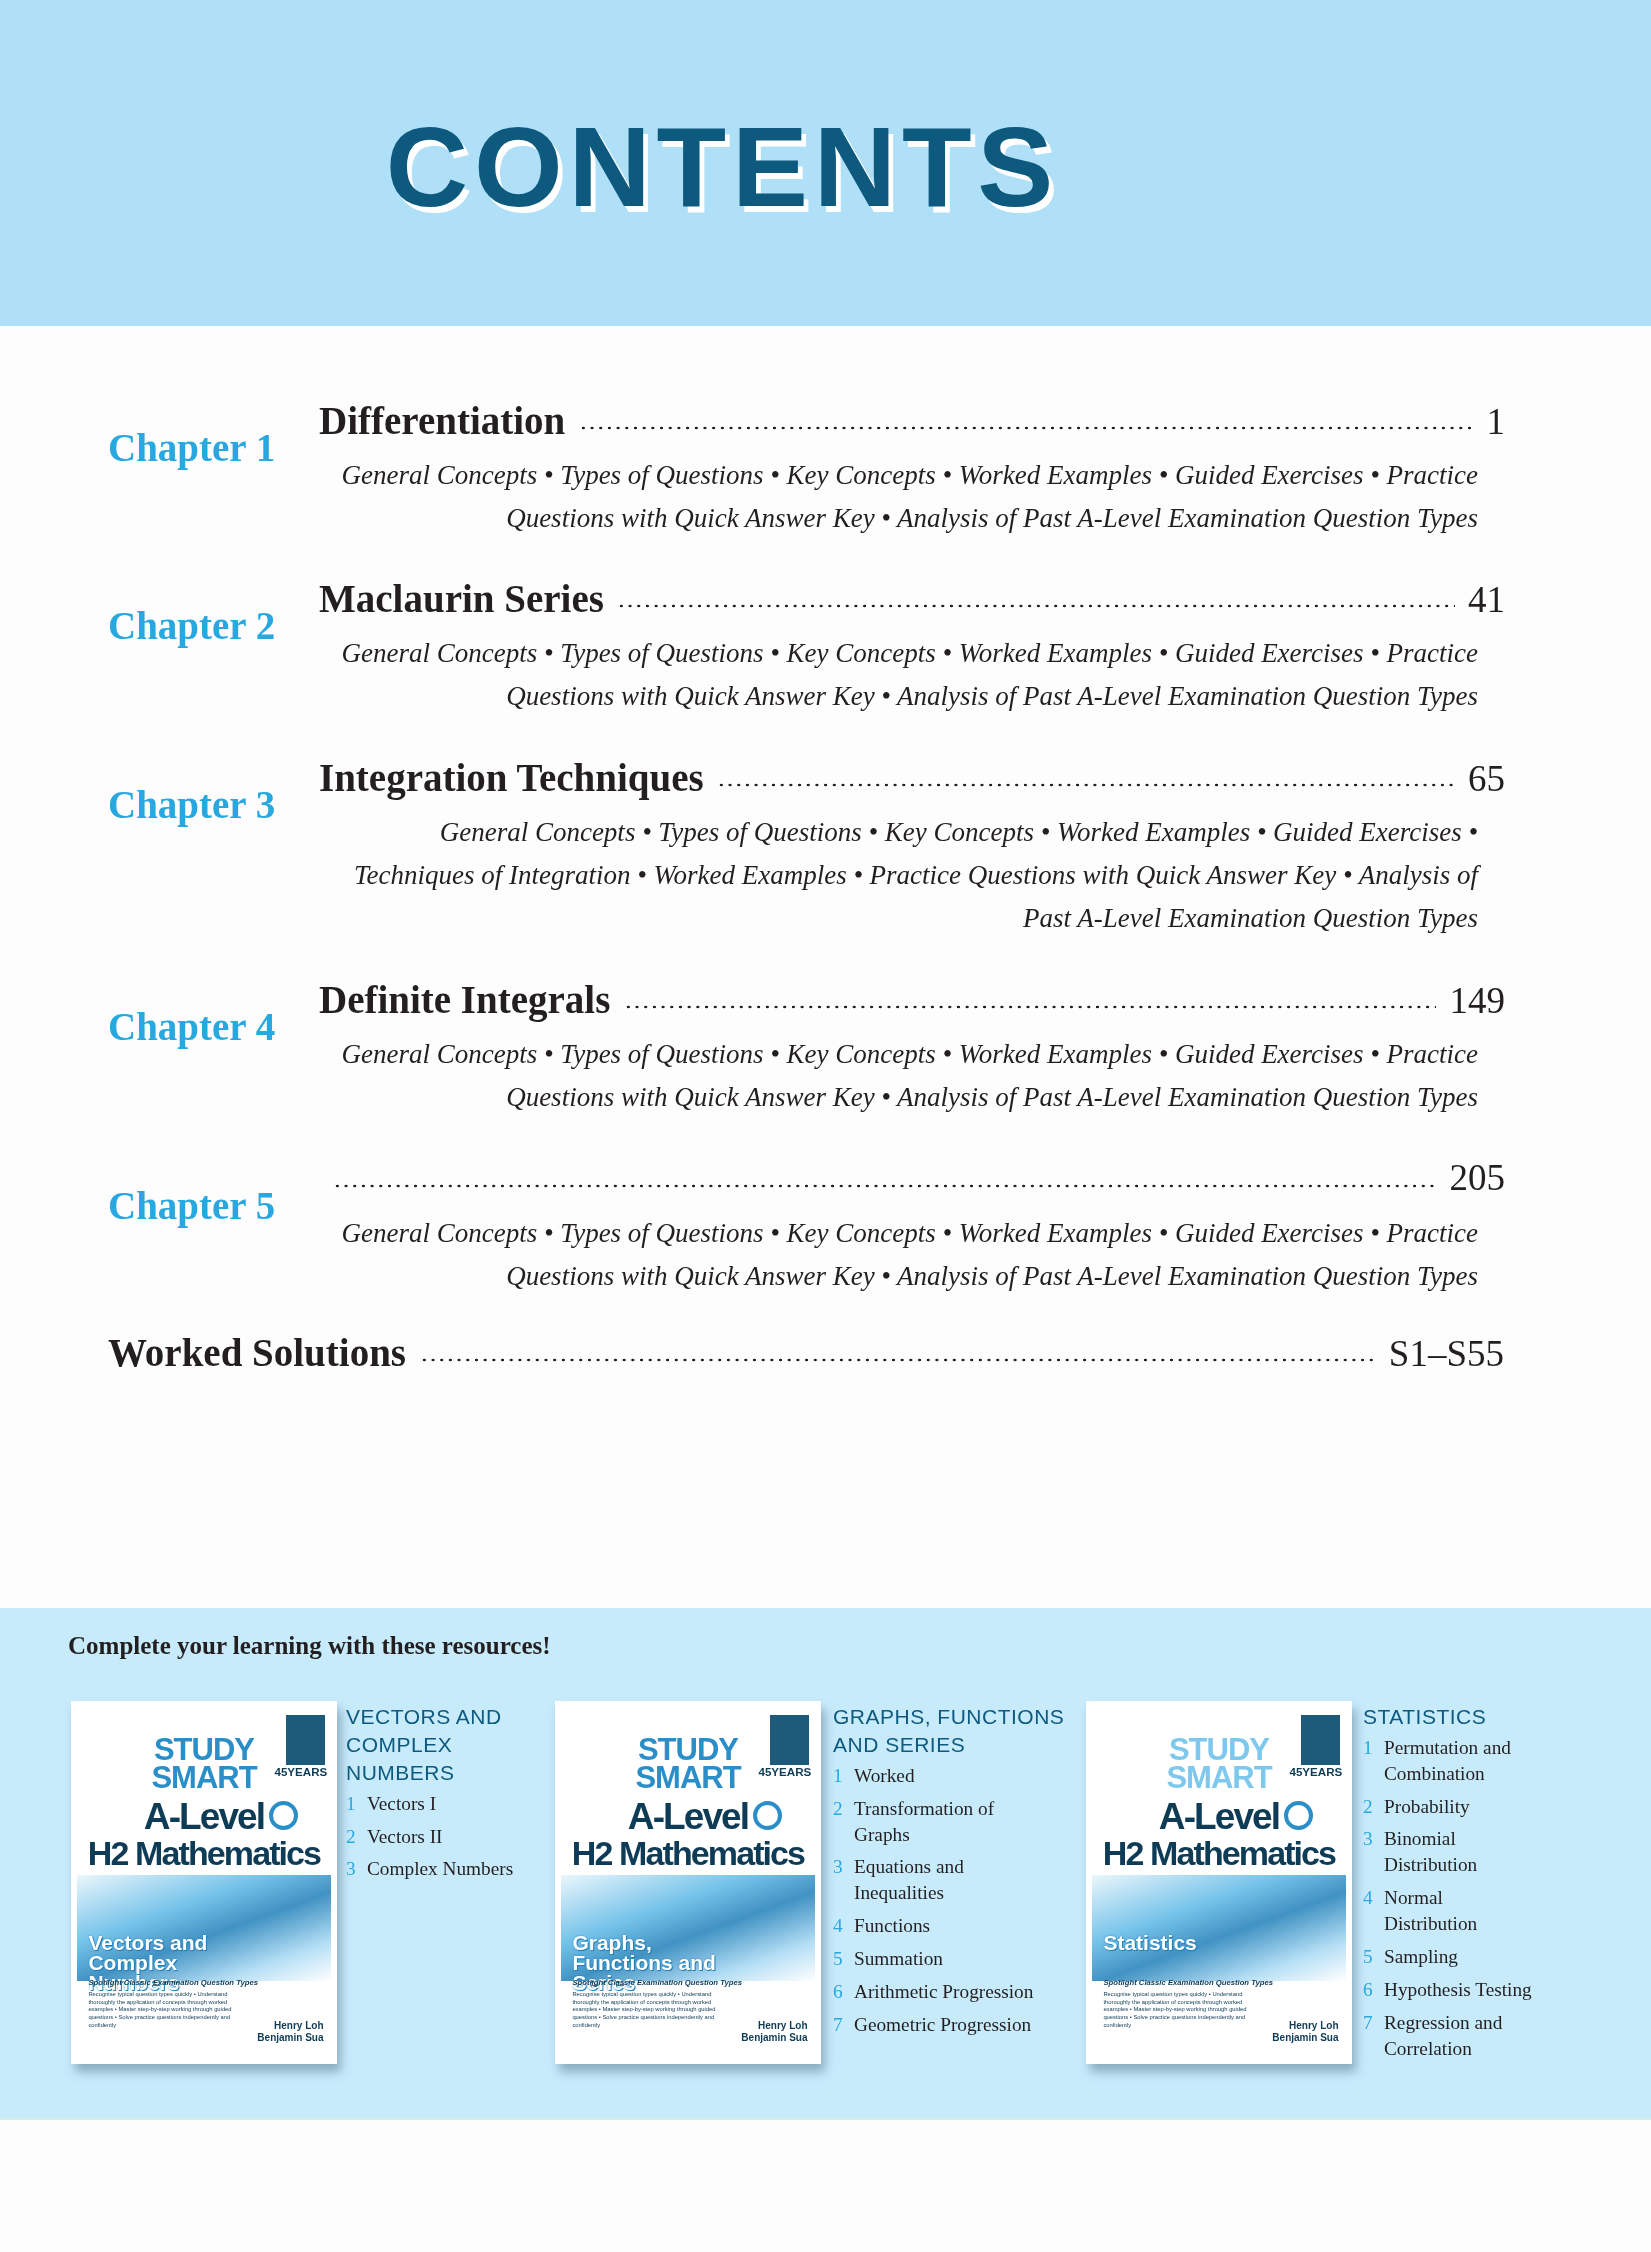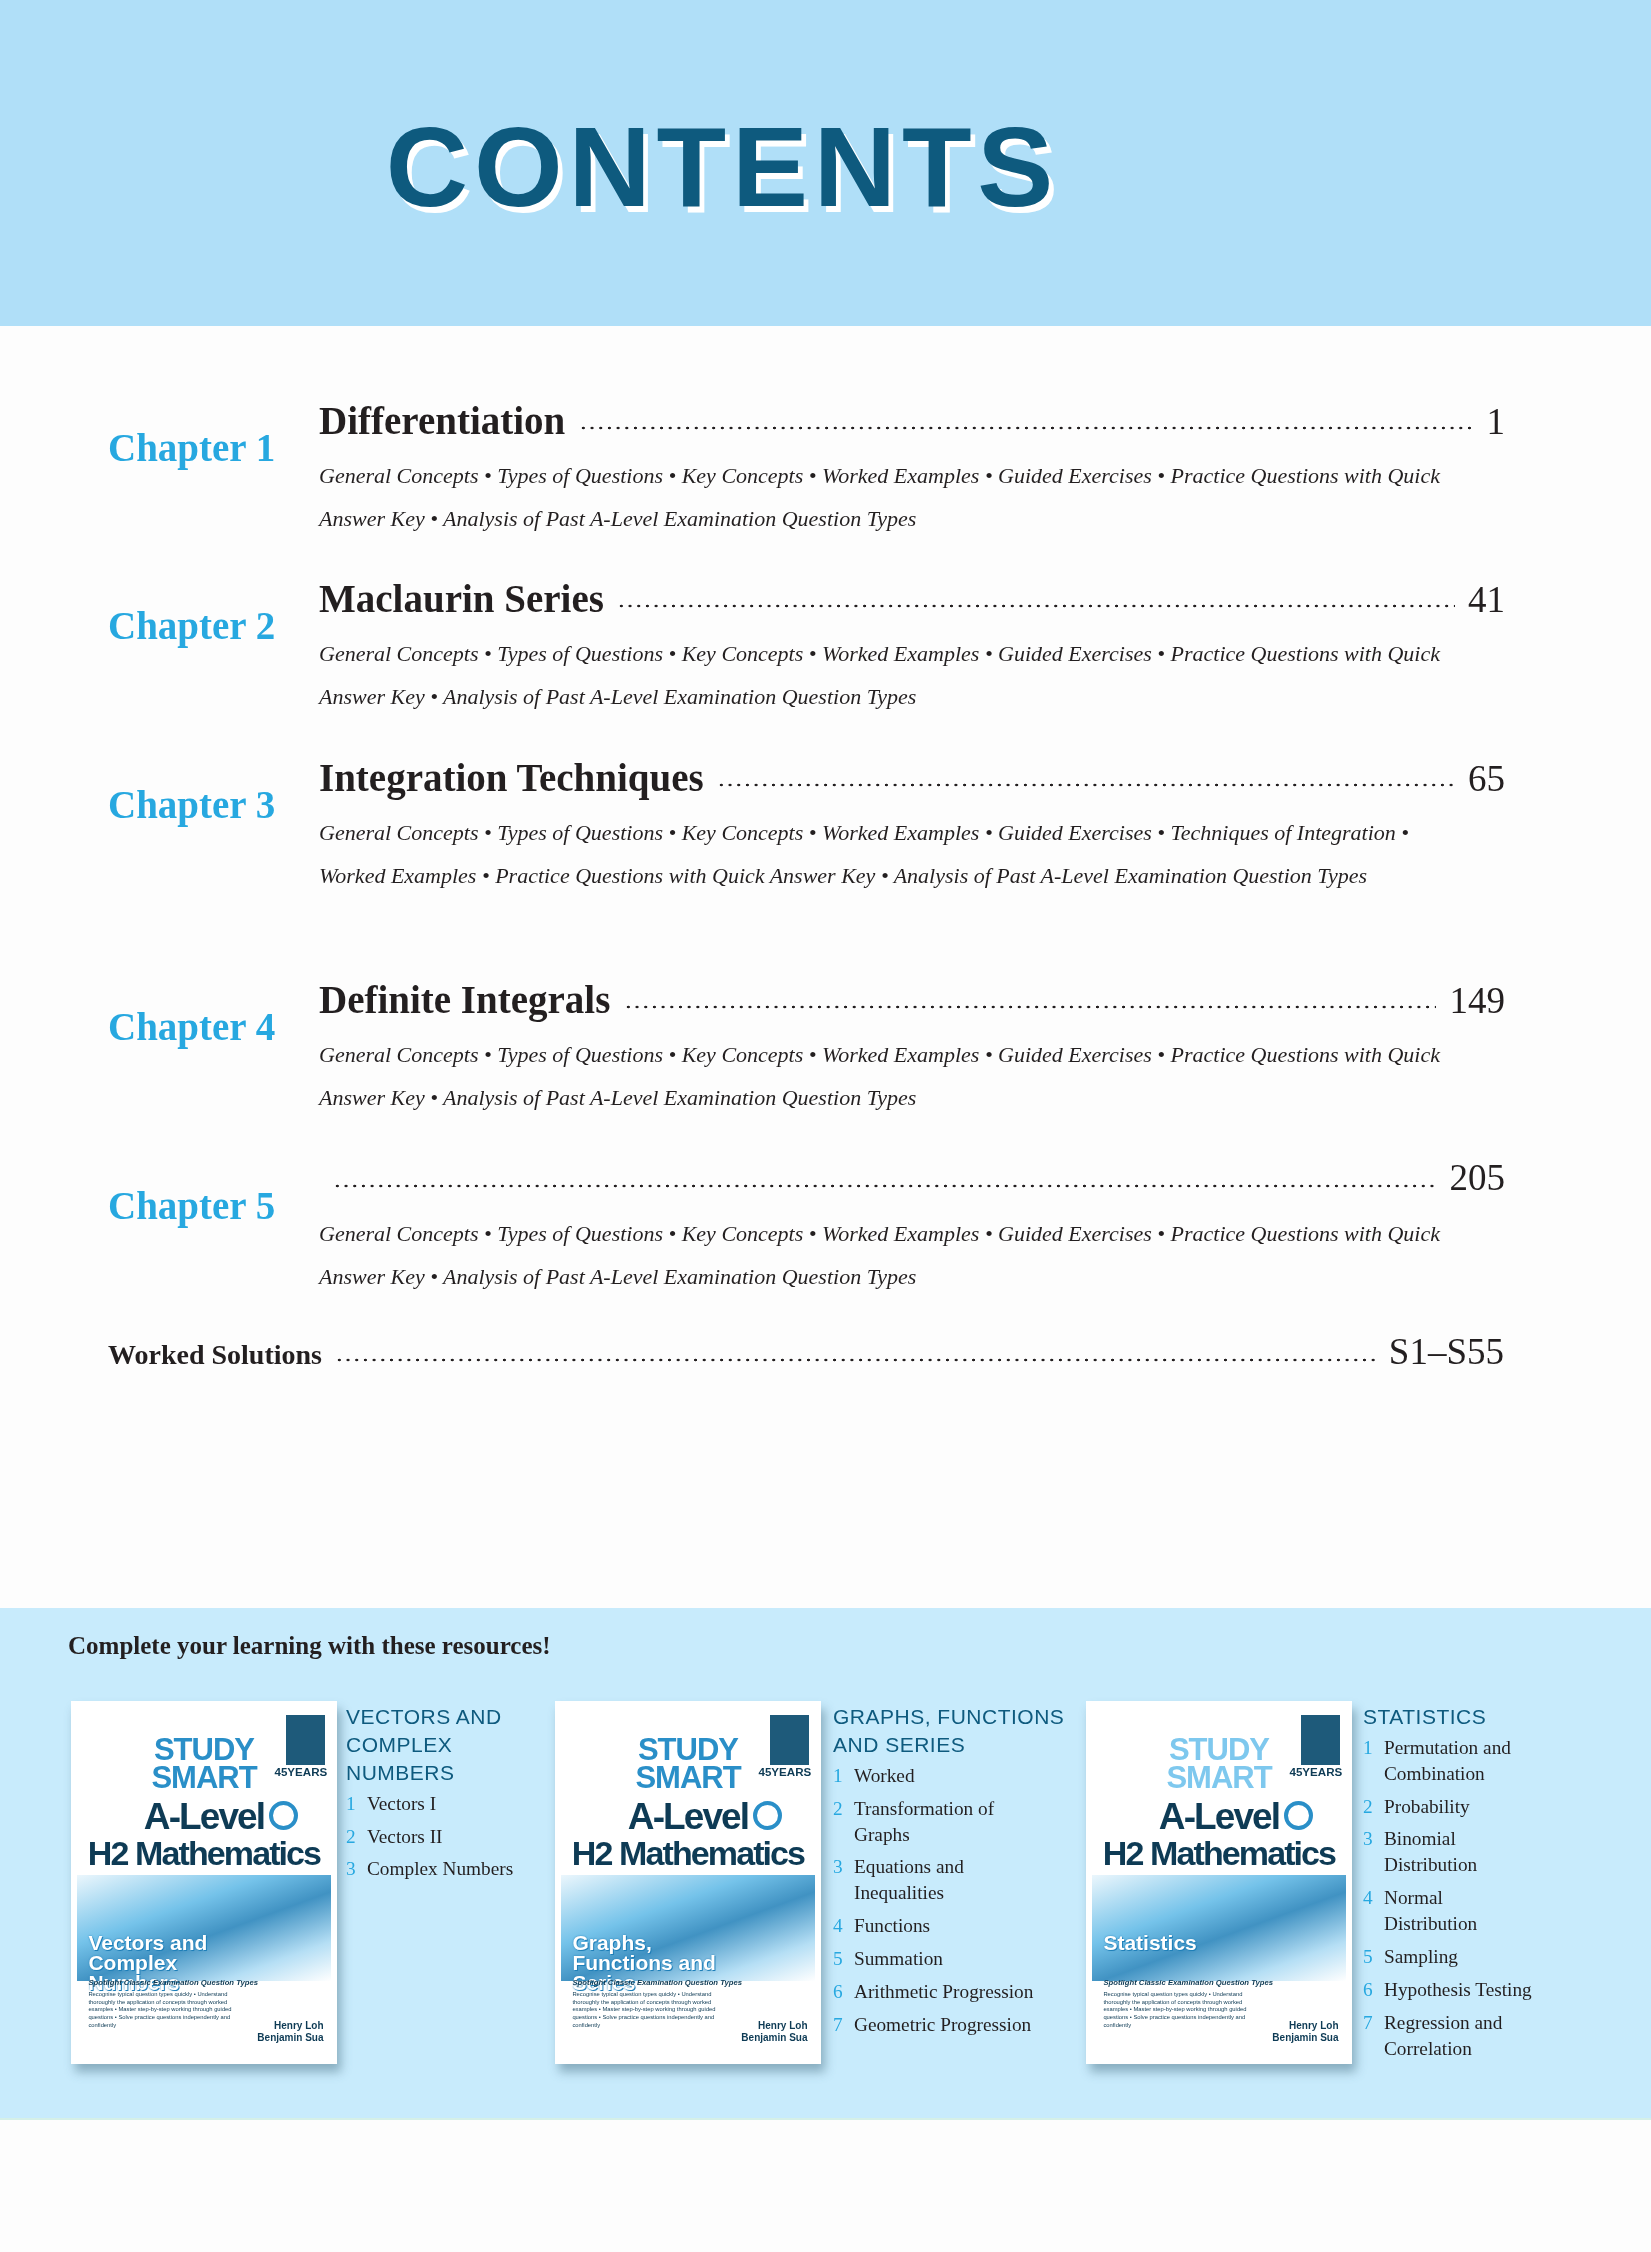--- a/index.html
+++ b/index.html
@@ -35,7 +35,7 @@
   .ch-page { font-size: 37px; color: #231f20; white-space: nowrap; }
   .ch-desc {
     position: absolute; left: 319px; top: 56px; width: 1159px;
-    font-style: italic; font-size: 22px; line-height: 43px; color: #231f20;
+    font-style: italic; font-size: 27px; line-height: 43px; color: #231f20; text-align: right;
   }
 
   .worked { position: absolute; left: 108px; top: 1330px; width: 1396px; height: 48px; display: flex; align-items: baseline; }

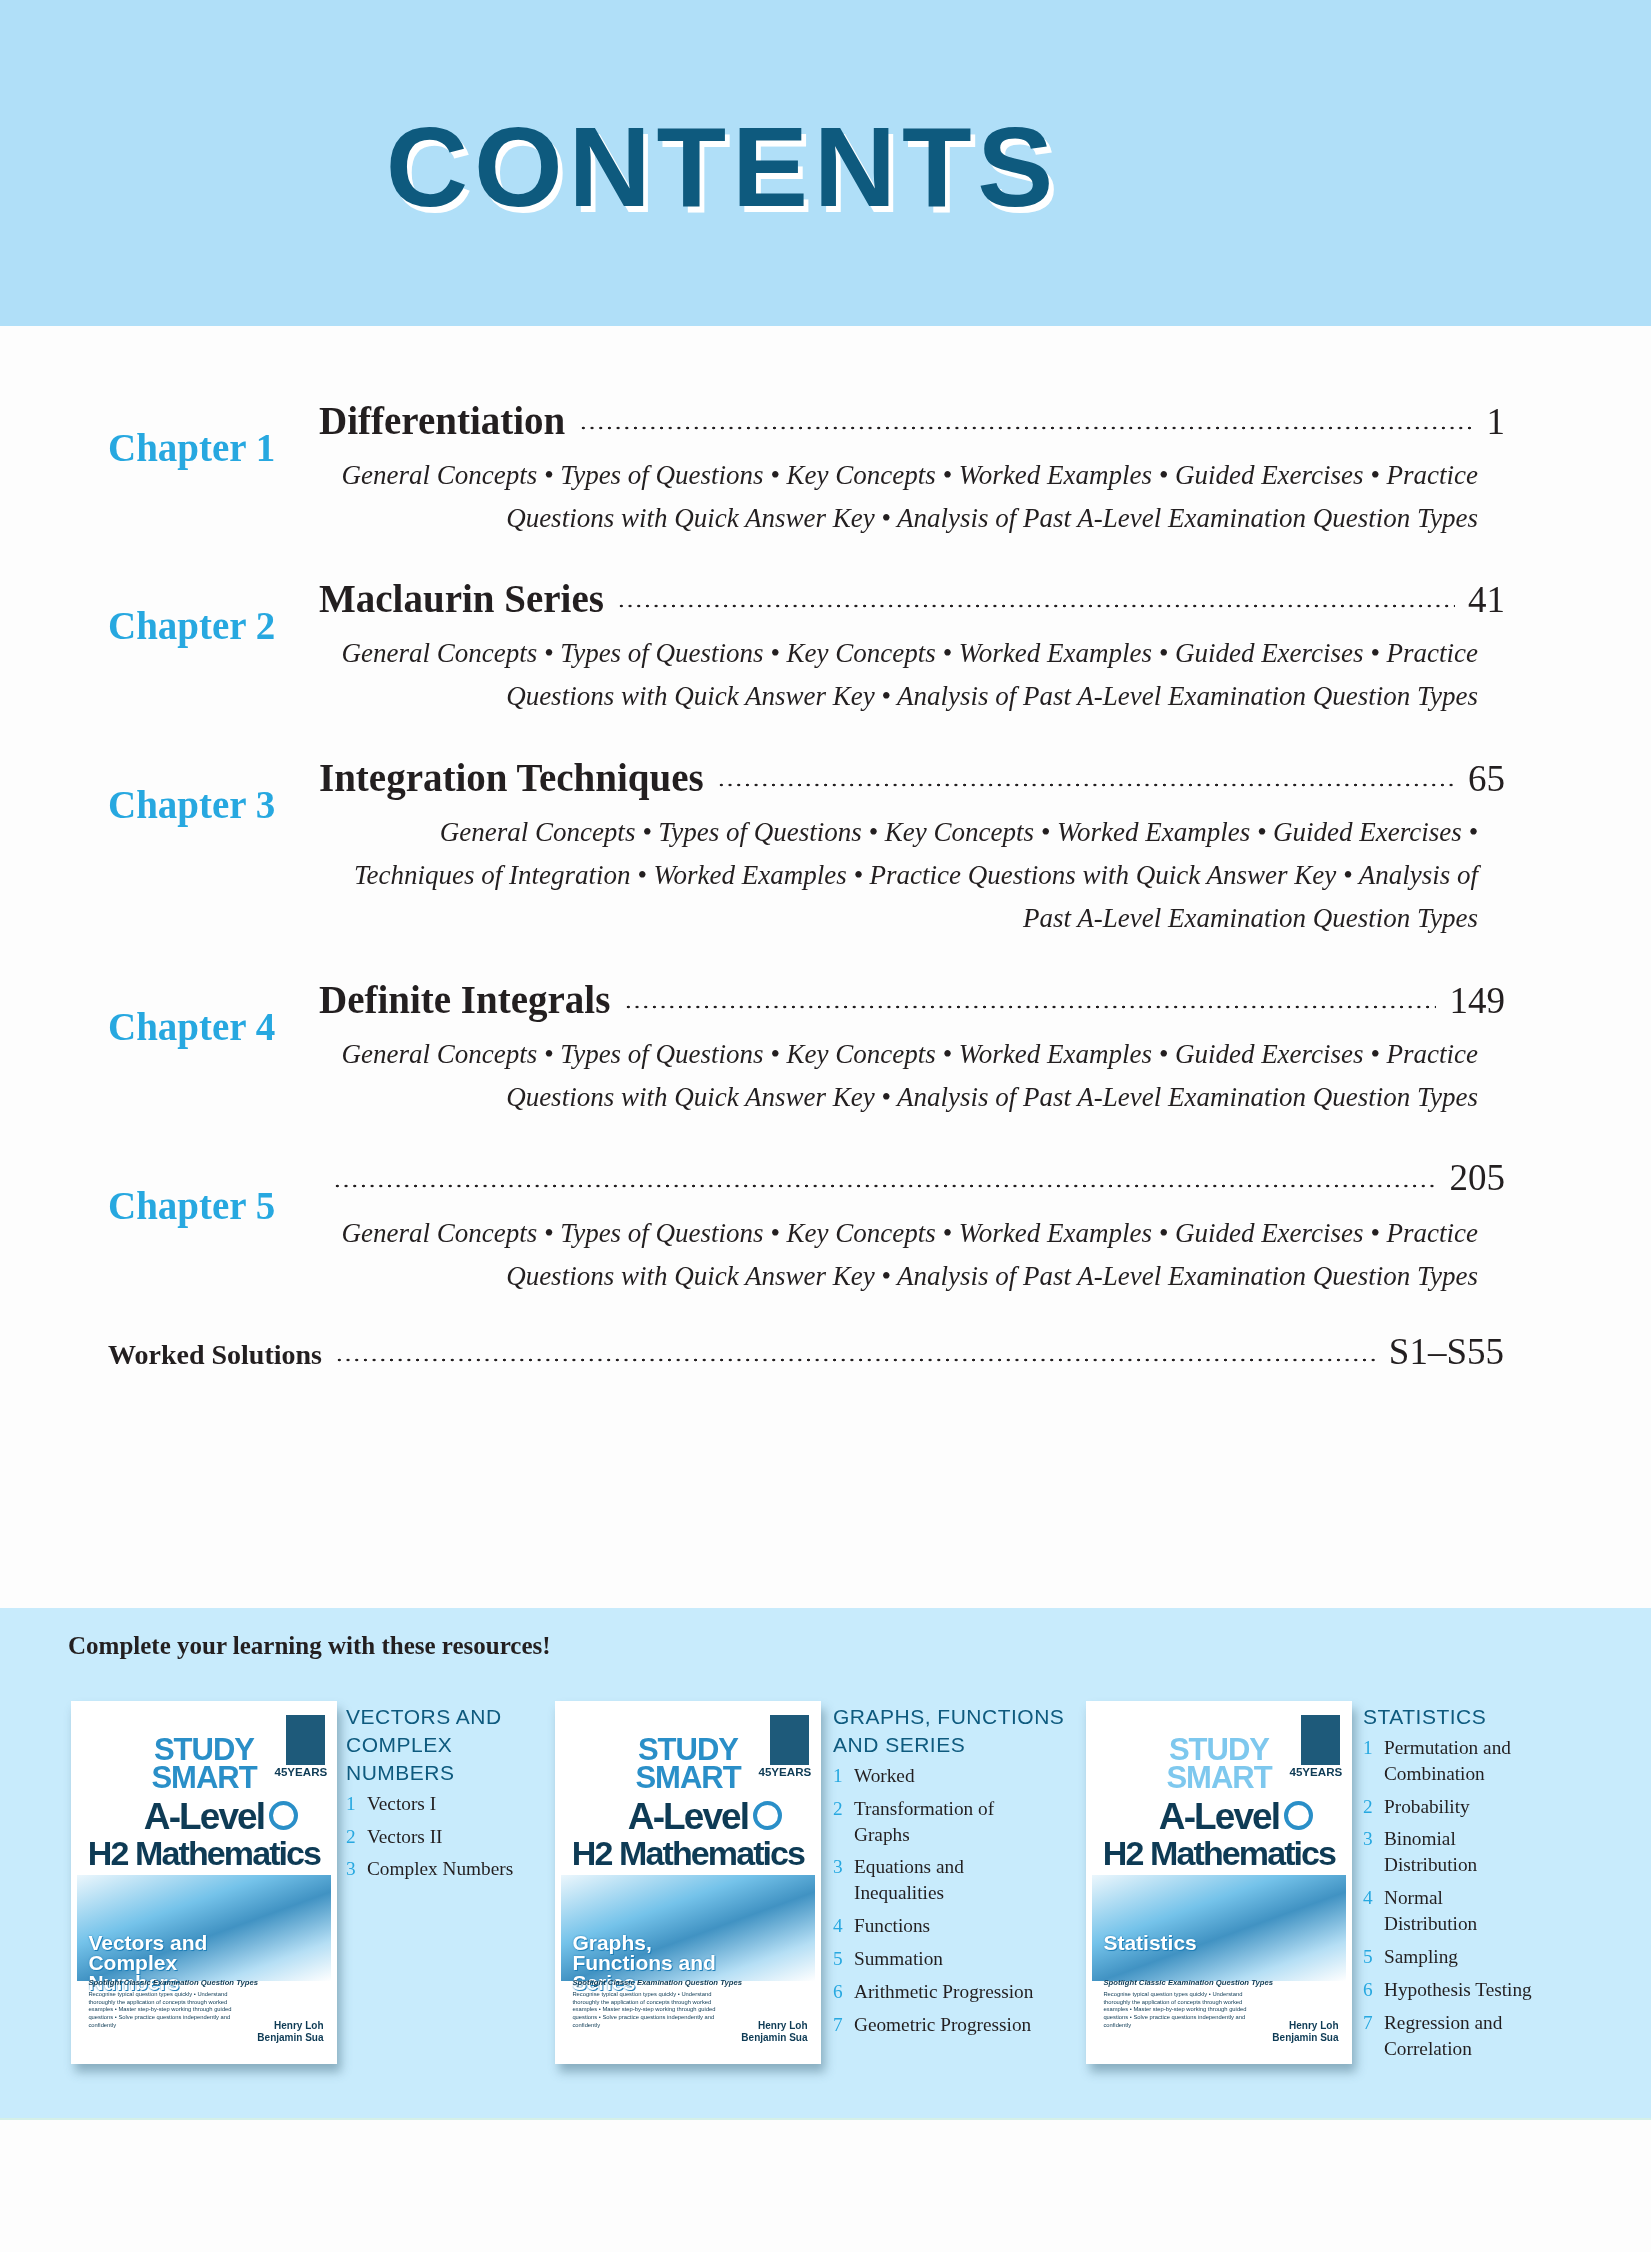--- a/index.html
+++ b/index.html
@@ -39,7 +39,7 @@
   }
 
   .worked { position: absolute; left: 108px; top: 1330px; width: 1396px; height: 48px; display: flex; align-items: baseline; }
-  .worked .ch-title { font-size: 28px; }
+  .worked .ch-title { font-size: 39px; }
 
   .resources-band { position: absolute; left: 0; top: 1608px; width: 1651px; height: 512px; background: #c8ebfc; border-bottom: 2.9px solid #d5f0e8; }
   .resources-heading {

